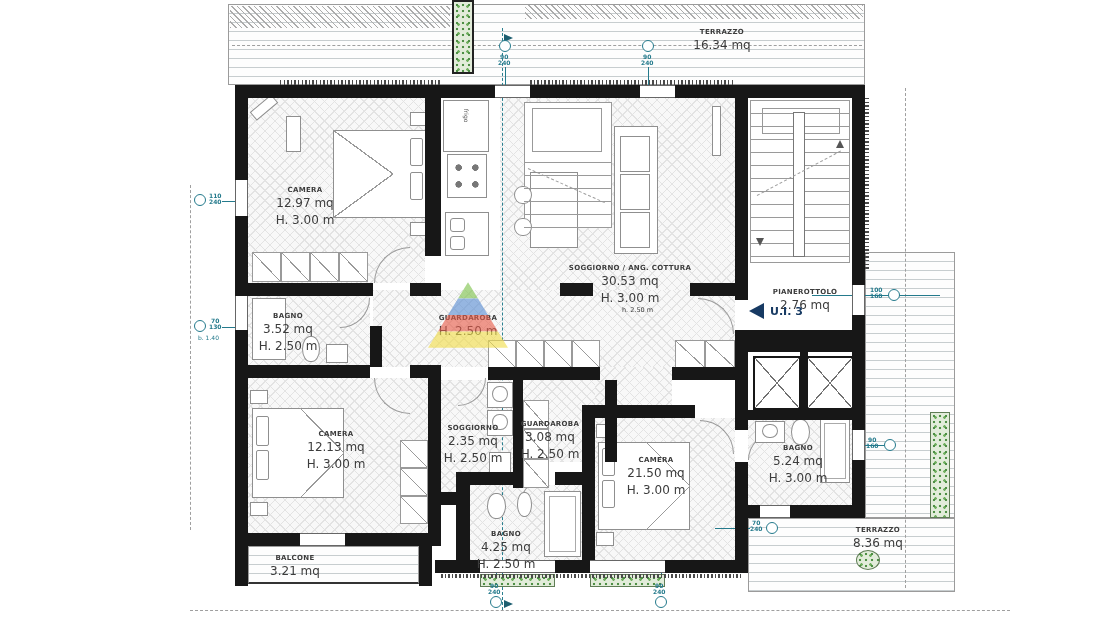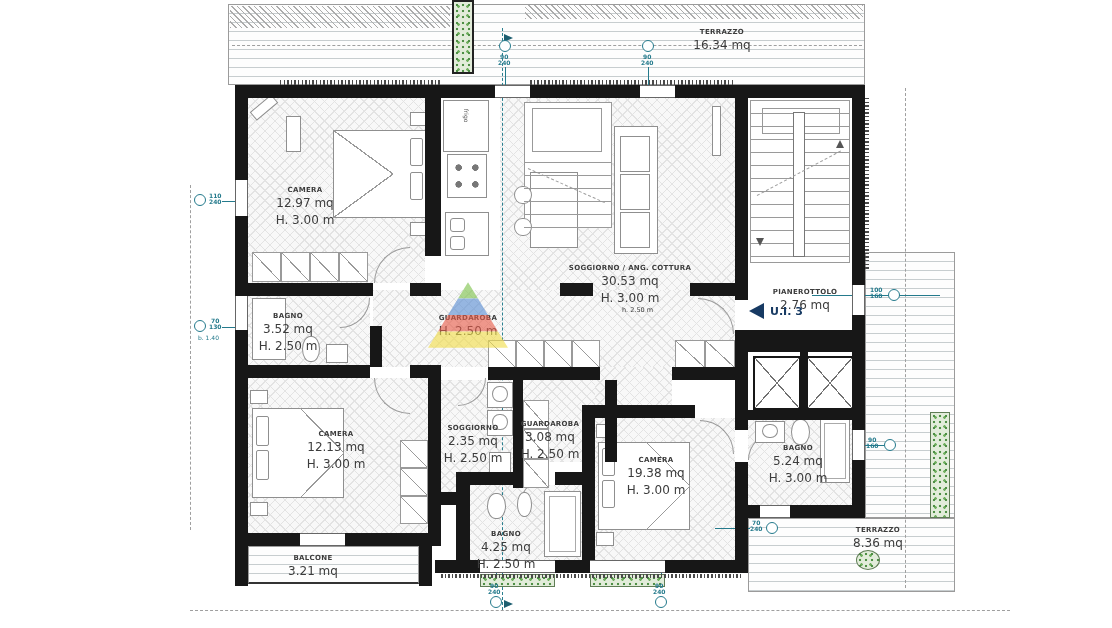--- a/index.html
+++ b/index.html
@@ -388,7 +388,7 @@
   </div>
   <div class="a rlabel" style="left:656px;top:456px">
     <div class="rname">CAMERA</div>
-    <div class="rmeta">19.38 mq</div>
+    <div class="rmeta">21.50 mq</div>
     <div class="rmeta">H. 3.00 m</div>
   </div>
   <div class="a rlabel" style="left:798px;top:444px">

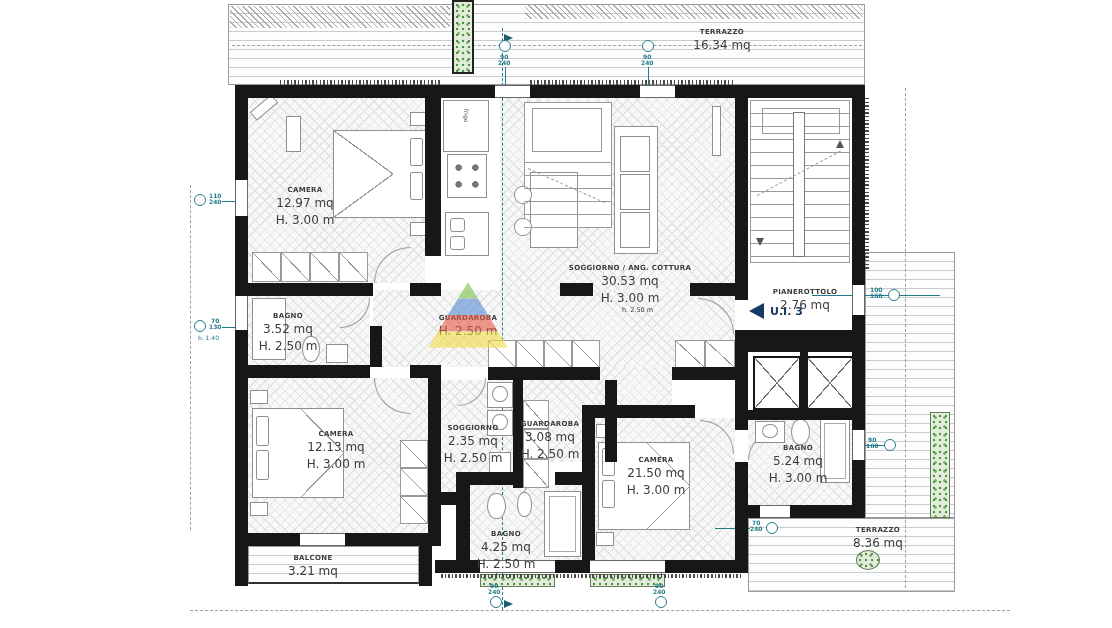--- a/index.html
+++ b/index.html
@@ -401,7 +401,7 @@
     <div class="rname">TERRAZZO</div>
     <div class="rmeta">16.34 mq</div>
   </div>
-  <div class="a rlabel" style="left:313px;top:554px">
+  <div class="a rlabel" style="left:295px;top:554px">
     <div class="rname">BALCONE</div>
     <div class="rmeta">3.21 mq</div>
   </div>

